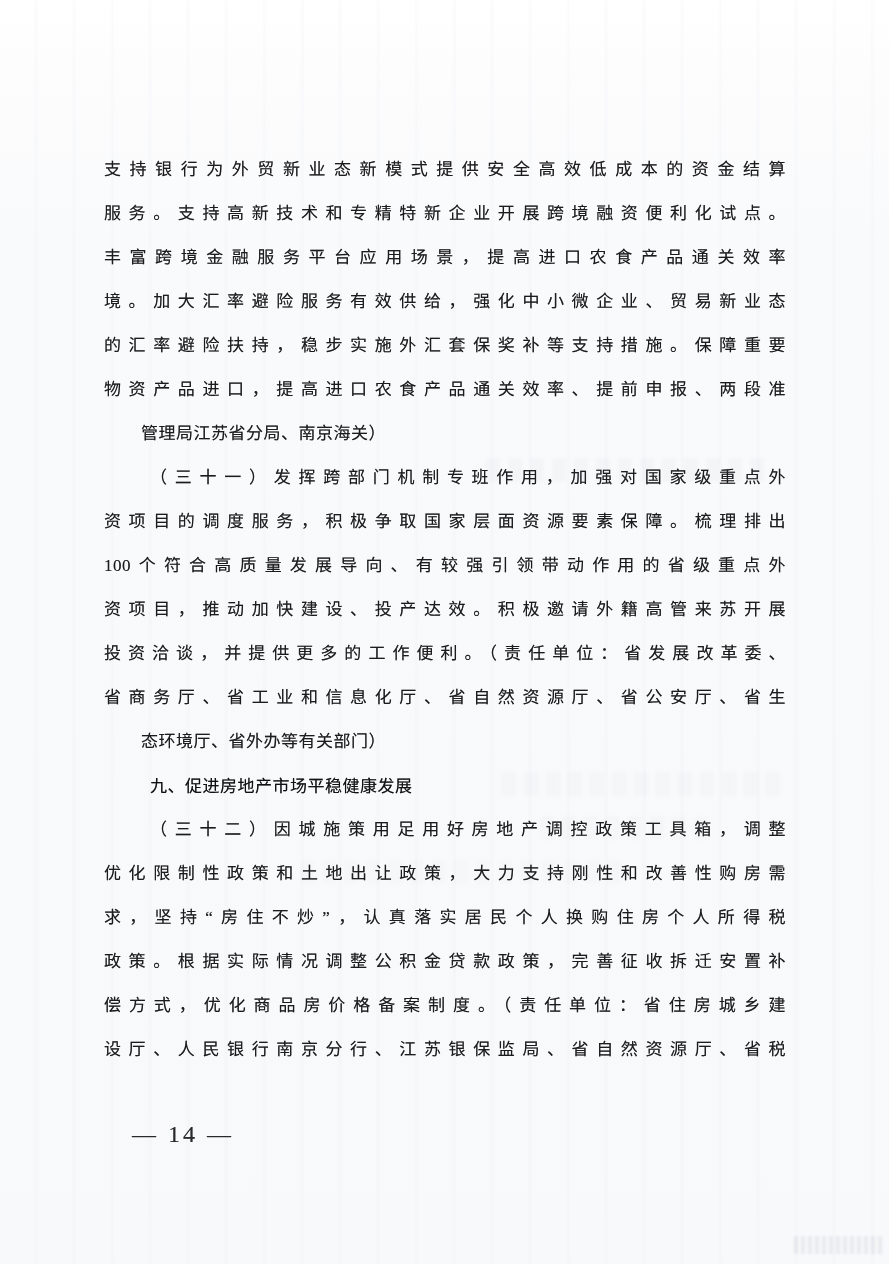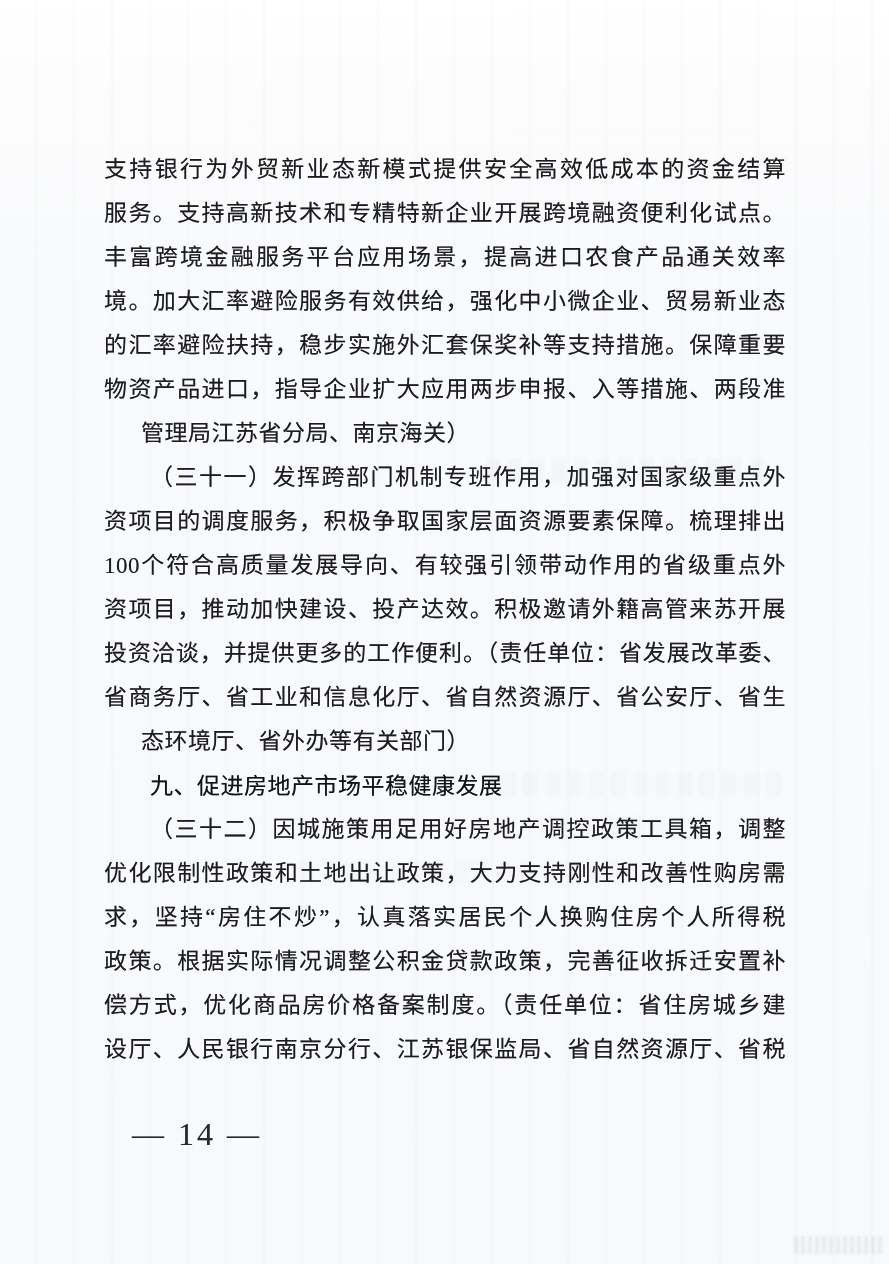--- a/index.html
+++ b/index.html
@@ -37,7 +37,7 @@
   .line {
     height: 44px;
     line-height: 44px;
-    font-size: 23px;
+    font-size: 17px;
     color: #1c1c1e;
     text-shadow: 0 0 0.6px rgba(25,25,30,0.5);
     text-align: justify;

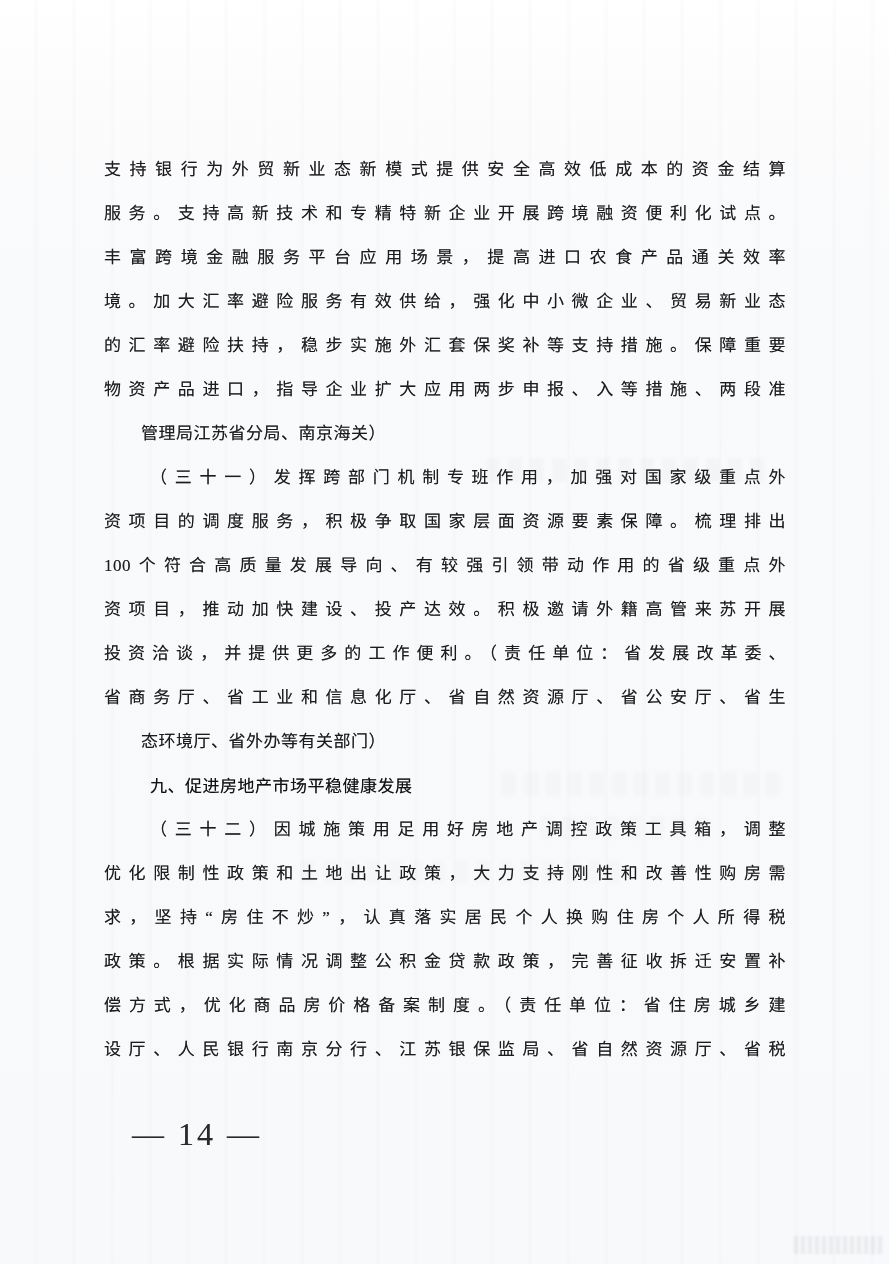--- a/index.html
+++ b/index.html
@@ -119,7 +119,7 @@
     <div class="line">丰富跨境金融服务平台应用场景，提高进口农食产品通关效率</div>
     <div class="line">境。加大汇率避险服务有效供给，强化中小微企业、贸易新业态</div>
     <div class="line">的汇率避险扶持，稳步实施外汇套保奖补等支持措施。保障重要</div>
-    <div class="line">物资产品进口，指导企业扩大应用两步申报、入等措施、两段准</div>
+    <div class="line">物资产品进口，提高进口农食产品通关效率、提前申报、两段准</div>
     <div class="line line--short">管理局江苏省分局、南京海关）</div>
 
     <div class="line line--indent">（三十一）发挥跨部门机制专班作用，加强对国家级重点外</div>

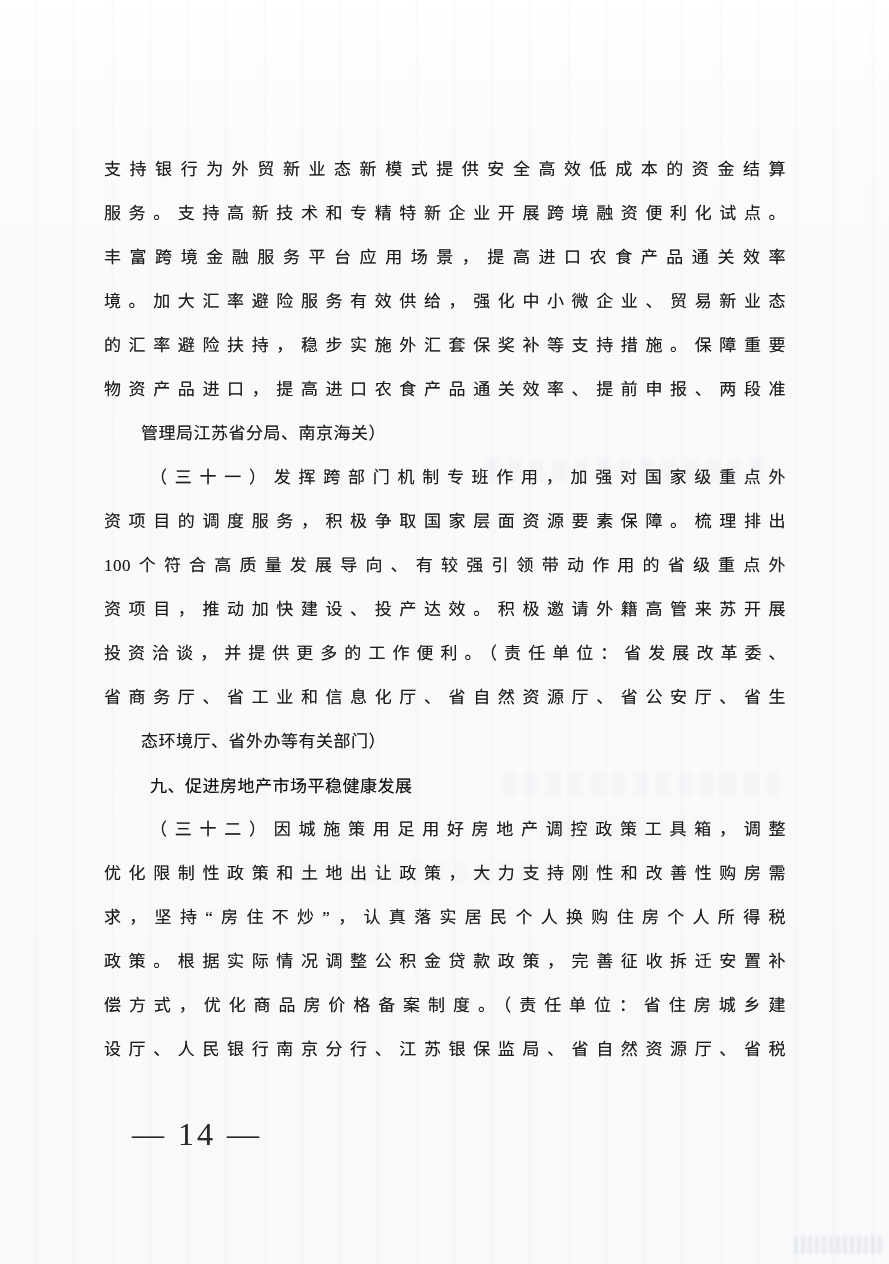--- a/index.html
+++ b/index.html
@@ -65,7 +65,7 @@
     position: absolute;
     left: 132px;
     top: 1114px;
-    font-size: 32px;
+    font-size: 24px;
     line-height: 40px;
     color: #2a2a2c;
     letter-spacing: 3px;

